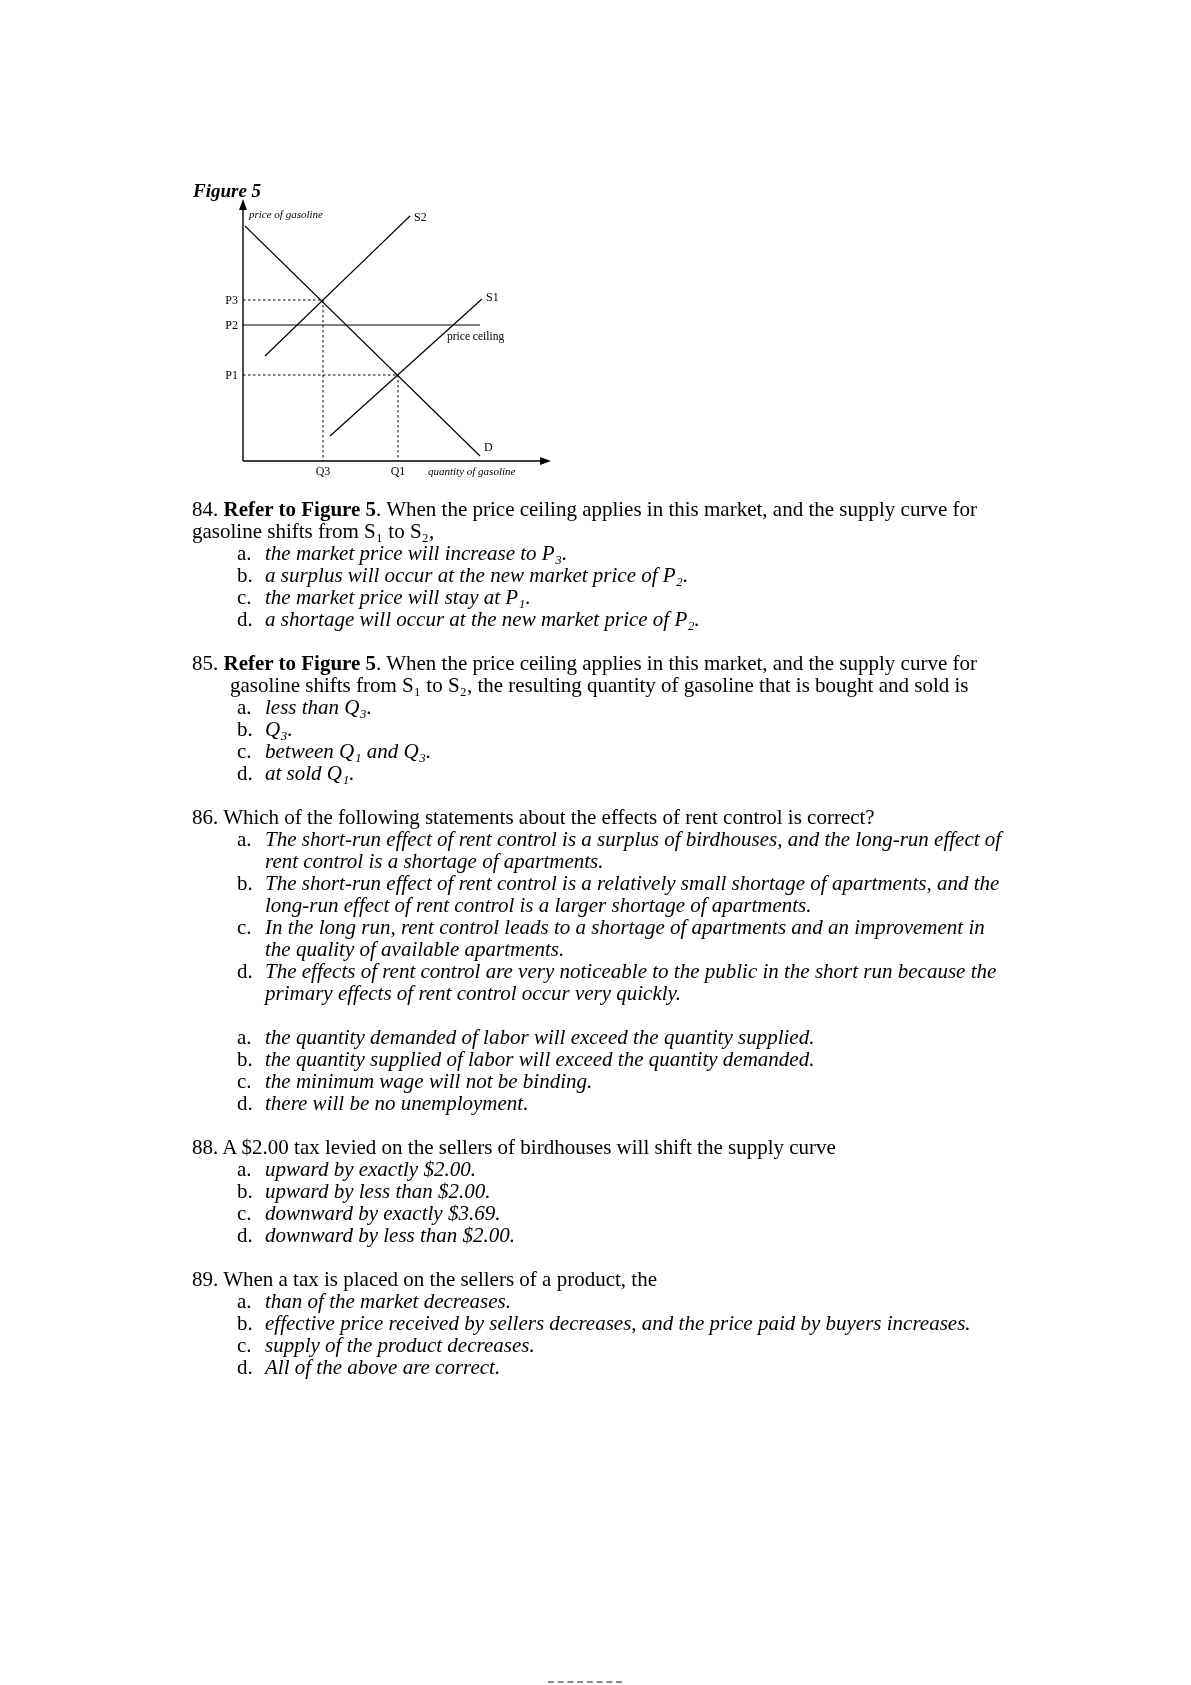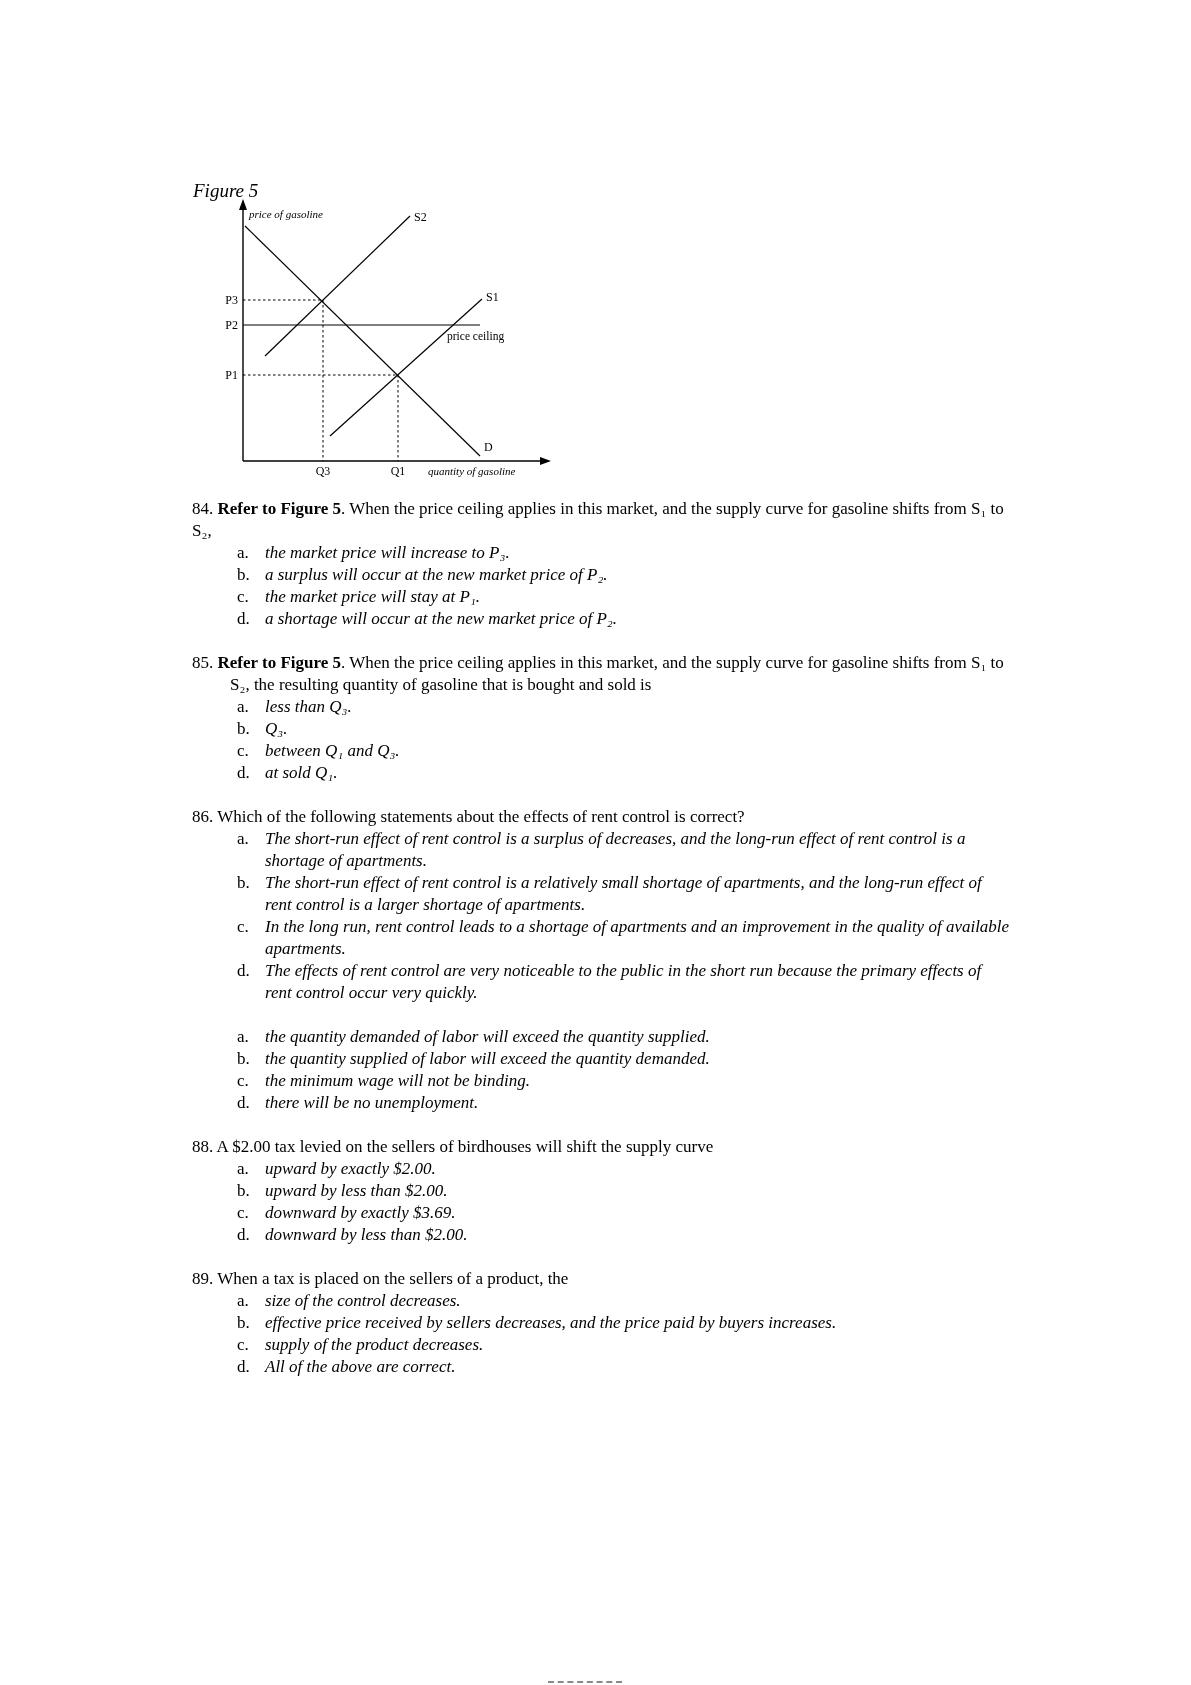--- a/index.html
+++ b/index.html
@@ -18,7 +18,7 @@
     left: 193px;
     top: 180px;
     font-size: 19px;
-    font-weight: normal;
+    font-weight: bold;
     font-style: italic;
   }
   .figure-svg {

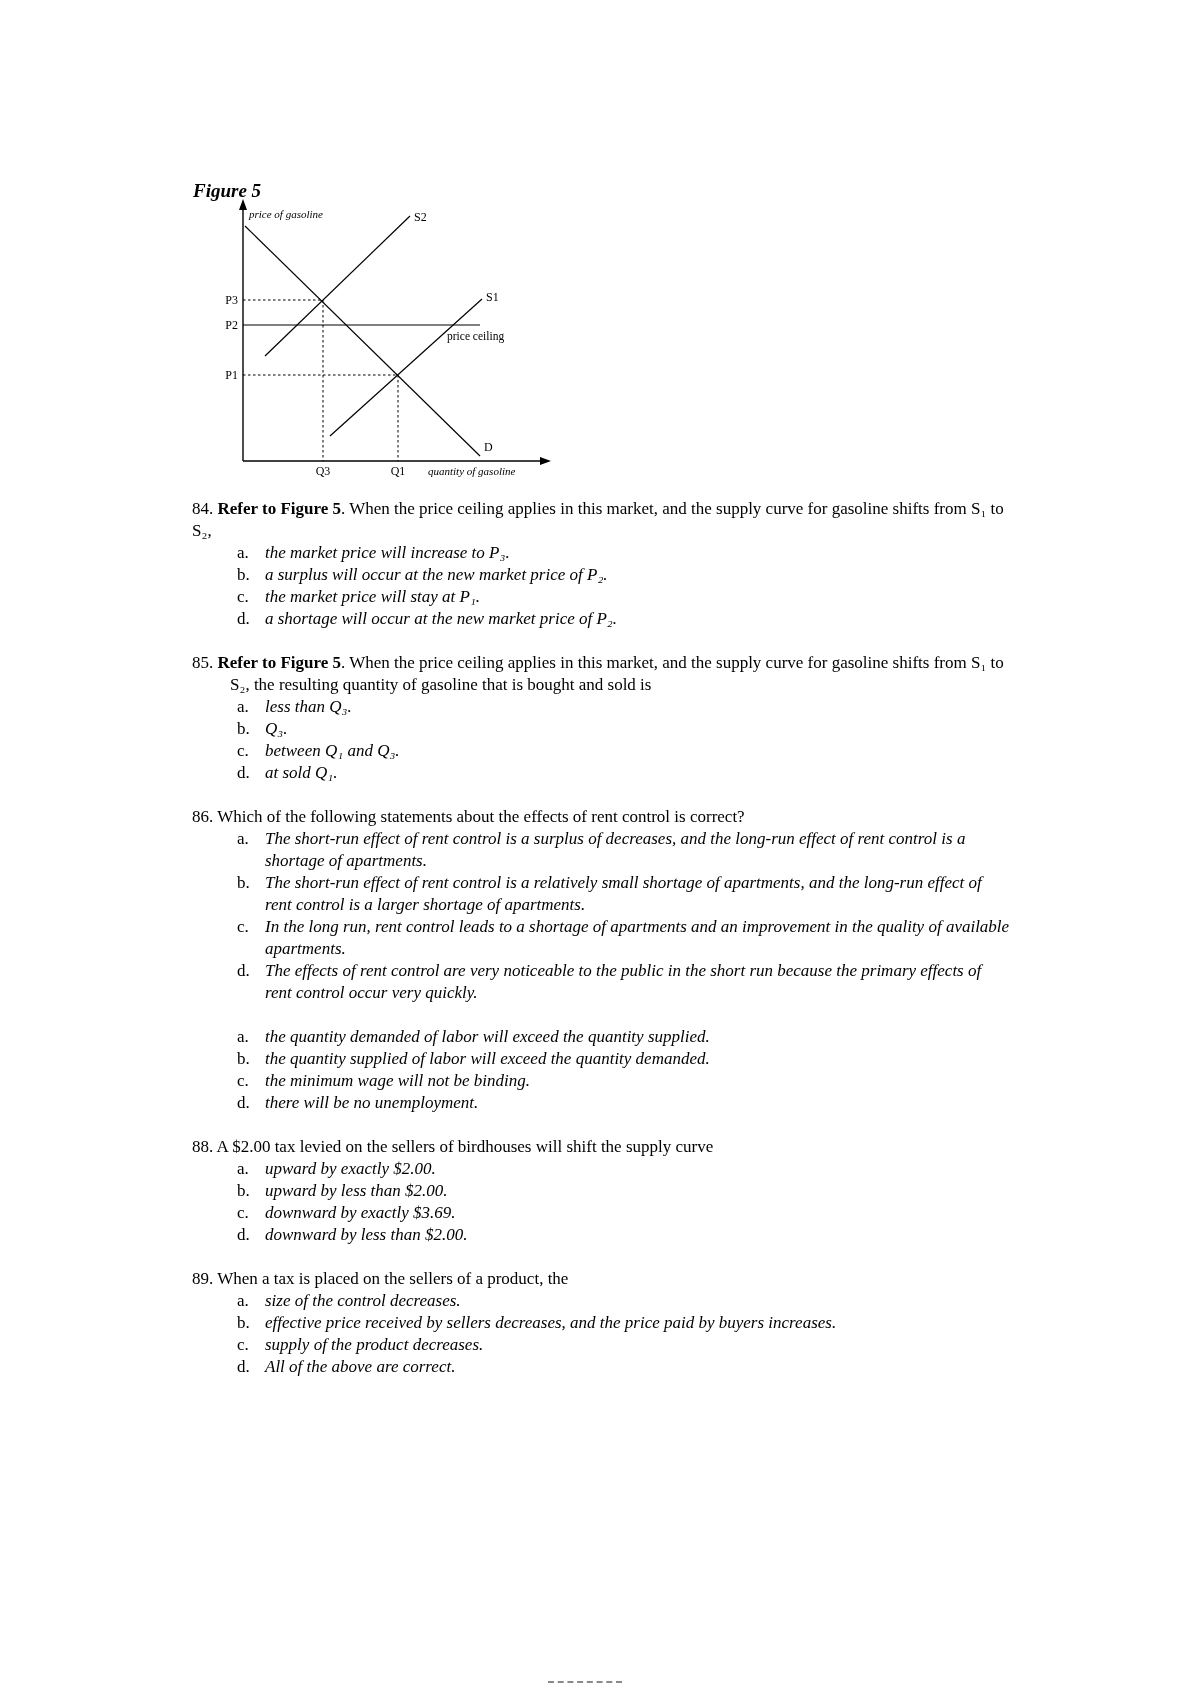--- a/index.html
+++ b/index.html
@@ -52,7 +52,7 @@
     left: 192px;
     top: 498px;
     width: 818px;
-    font-size: 17px;
+    font-size: 21px;
     line-height: 22px;
   }
   .question { margin-bottom: 22px; }

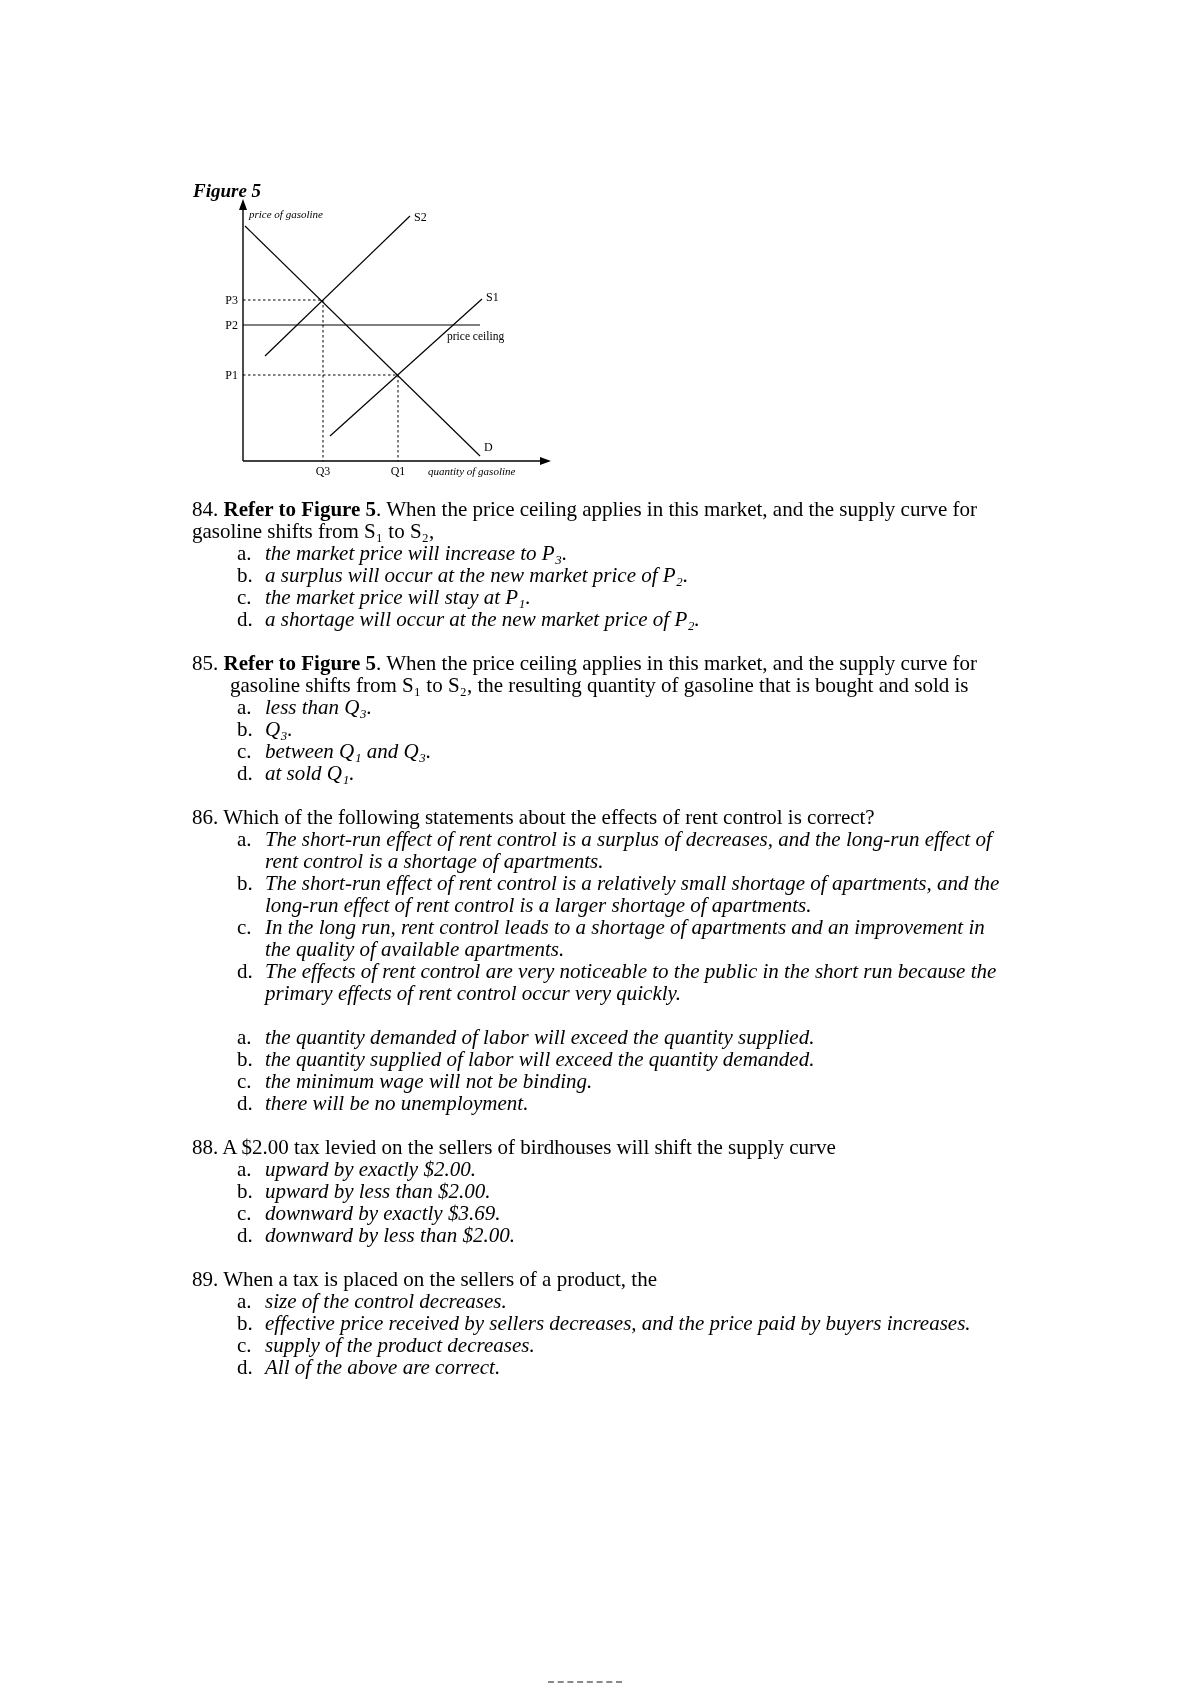--- a/index.html
+++ b/index.html
@@ -154,7 +154,7 @@
       <div class="stem"><span>86. </span><b></b><span>Which of the following statements about the effects of rent control is correct?</span></div>
       <div class="option">
         <span class="opt-label">a.</span>
-        <span class="opt-text">The short-run effect of rent control is a surplus of decreases, and the long-run effect of rent control is a shortage of apartments.</span>
+        <span class="opt-text">The short-run effect of rent control is a surplus of birdhouses, and the long-run effect of rent control is a shortage of apartments.</span>
       </div>
       <div class="option">
         <span class="opt-label">b.</span>

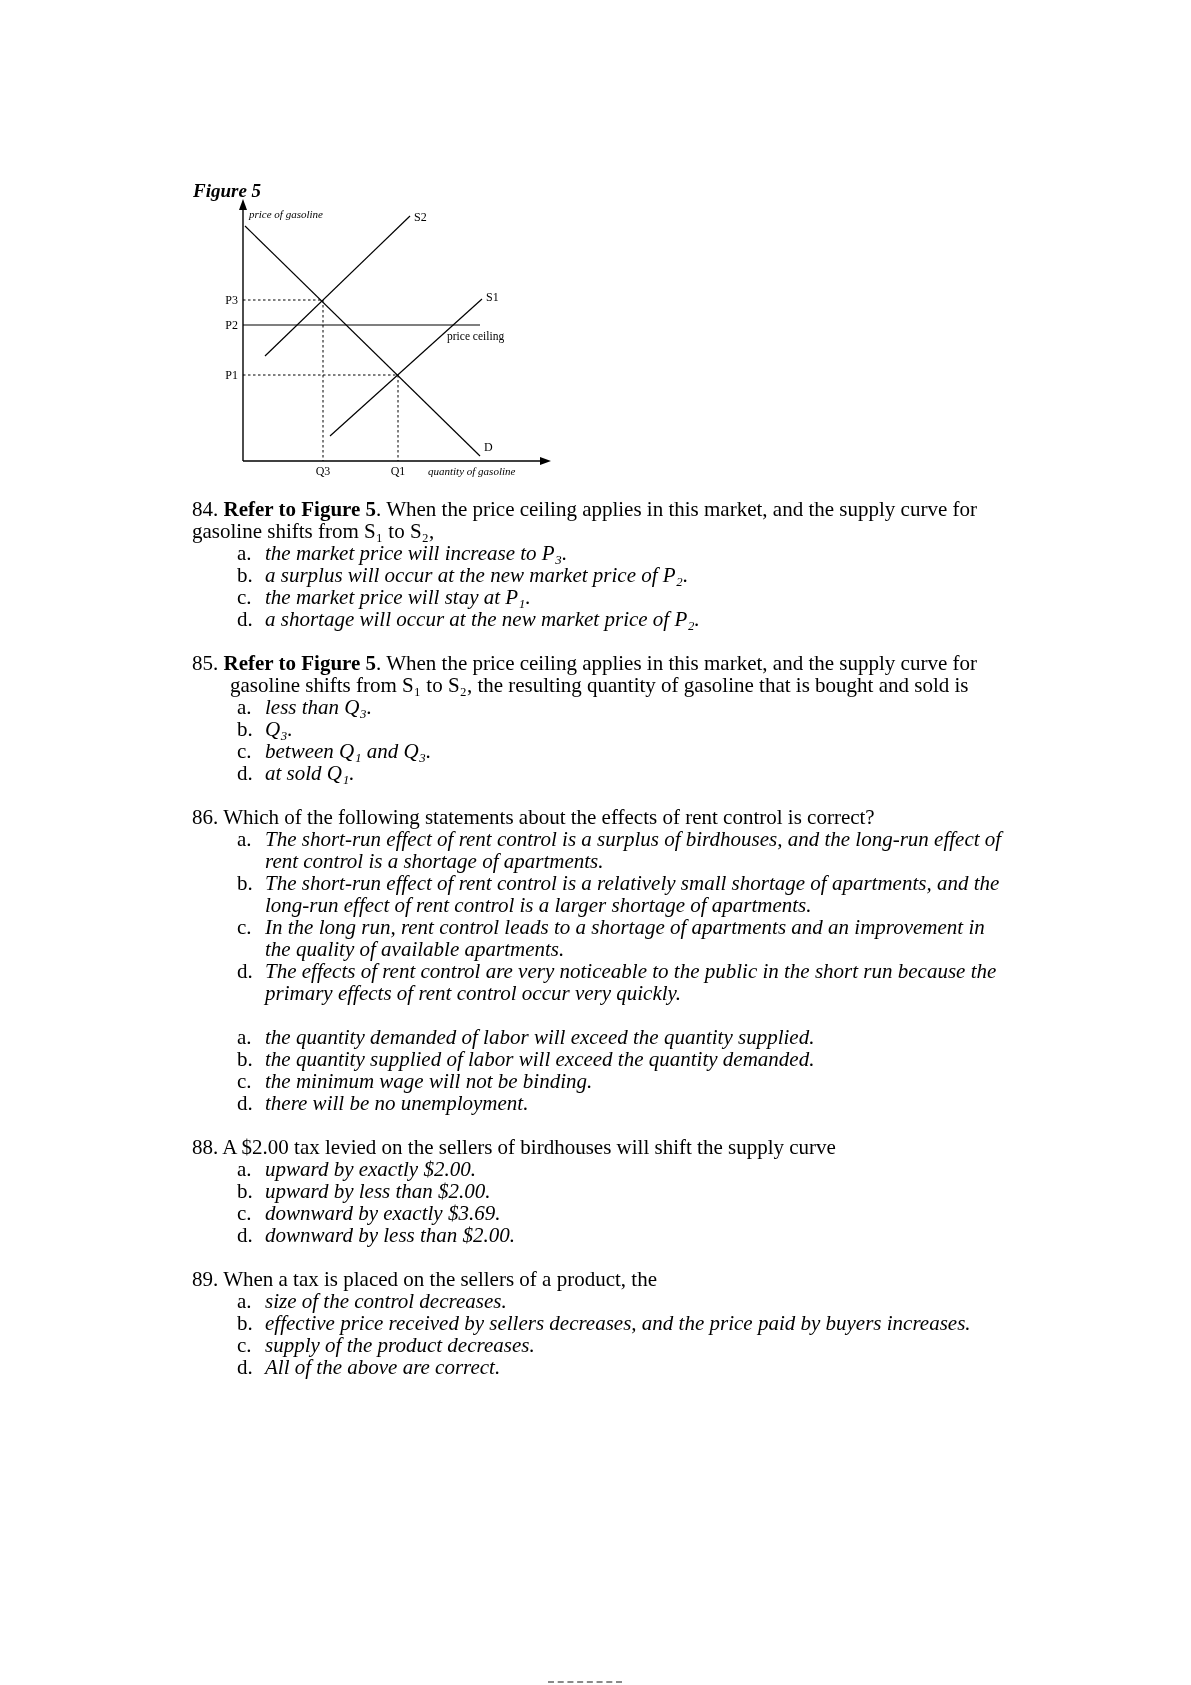--- a/index.html
+++ b/index.html
@@ -213,7 +213,7 @@
       <div class="stem"><span>89. </span><b></b><span>When a tax is placed on the sellers of a product, the</span></div>
       <div class="option">
         <span class="opt-label">a.</span>
-        <span class="opt-text">size of the control decreases.</span>
+        <span class="opt-text">than of the market decreases.</span>
       </div>
       <div class="option">
         <span class="opt-label">b.</span>

